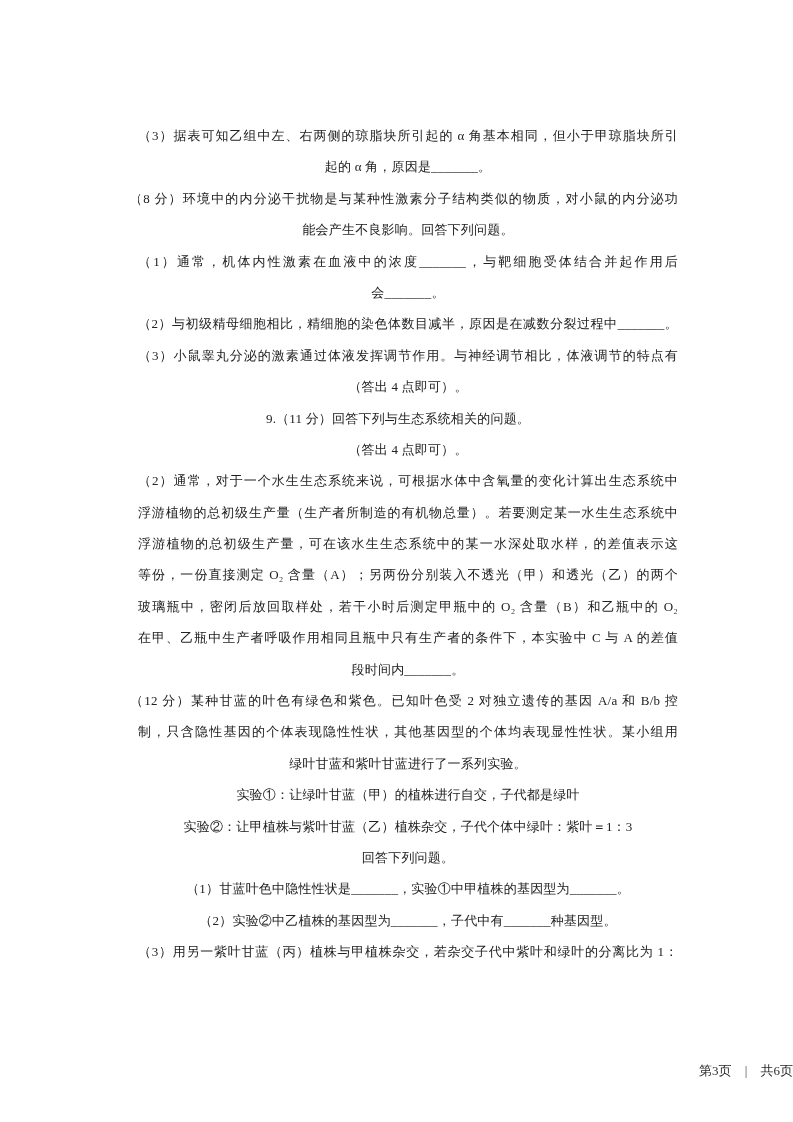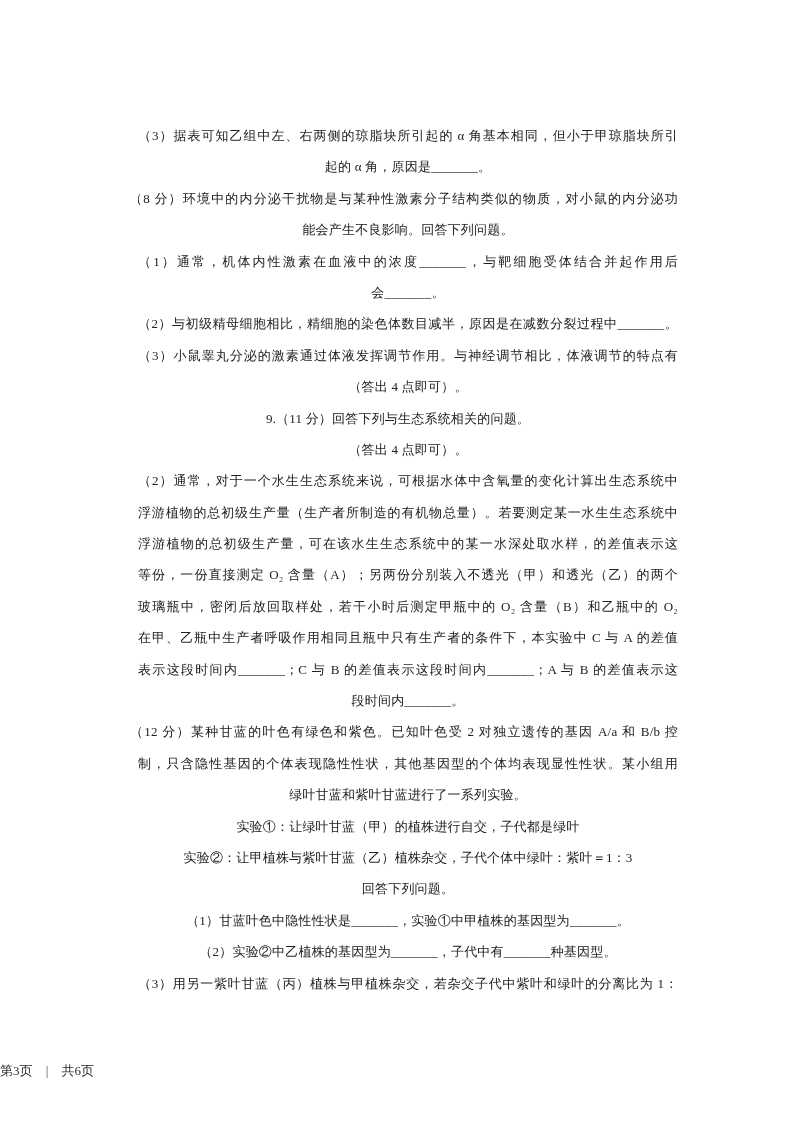--- a/index.html
+++ b/index.html
@@ -81,7 +81,6 @@
     <div class="line j">等份，一份直接测定 O₂ 含量（A）；另两份分别装入不透光（甲）和透光（乙）的两个</div>
     <div class="line j">玻璃瓶中，密闭后放回取样处，若干小时后测定甲瓶中的 O₂ 含量（B）和乙瓶中的 O₂</div>
     <div class="line j">在甲、乙瓶中生产者呼吸作用相同且瓶中只有生产者的条件下，本实验中 C 与 A 的差值</div>
-    <div class="line j">表示这段时间内_______；C 与 B 的差值表示这段时间内_______；A 与 B 的差值表示这</div>
     <div class="line">段时间内_______。</div>
     <div class="line j qnum10">10.（12 分）某种甘蓝的叶色有绿色和紫色。已知叶色受 2 对独立遗传的基因 A/a 和 B/b 控</div>
     <div class="line j">制，只含隐性基因的个体表现隐性性状，其他基因型的个体均表现显性性状。某小组用</div>

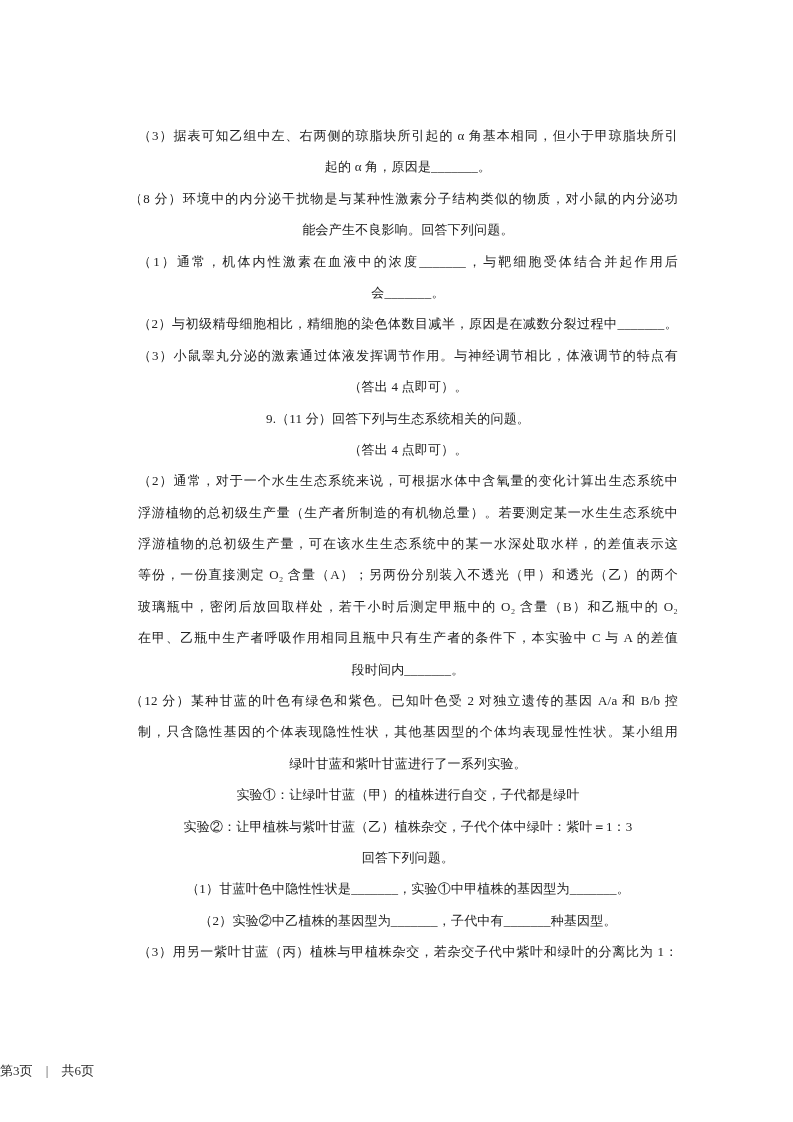--- a/index.html
+++ b/index.html
@@ -44,7 +44,7 @@
     top: 1034px;
     left: 0;
     width: 793px;
-    text-align: left;
+    text-align: right;
     font-size: 13px;
     line-height: 22px;
     color: #2b2b2b;

